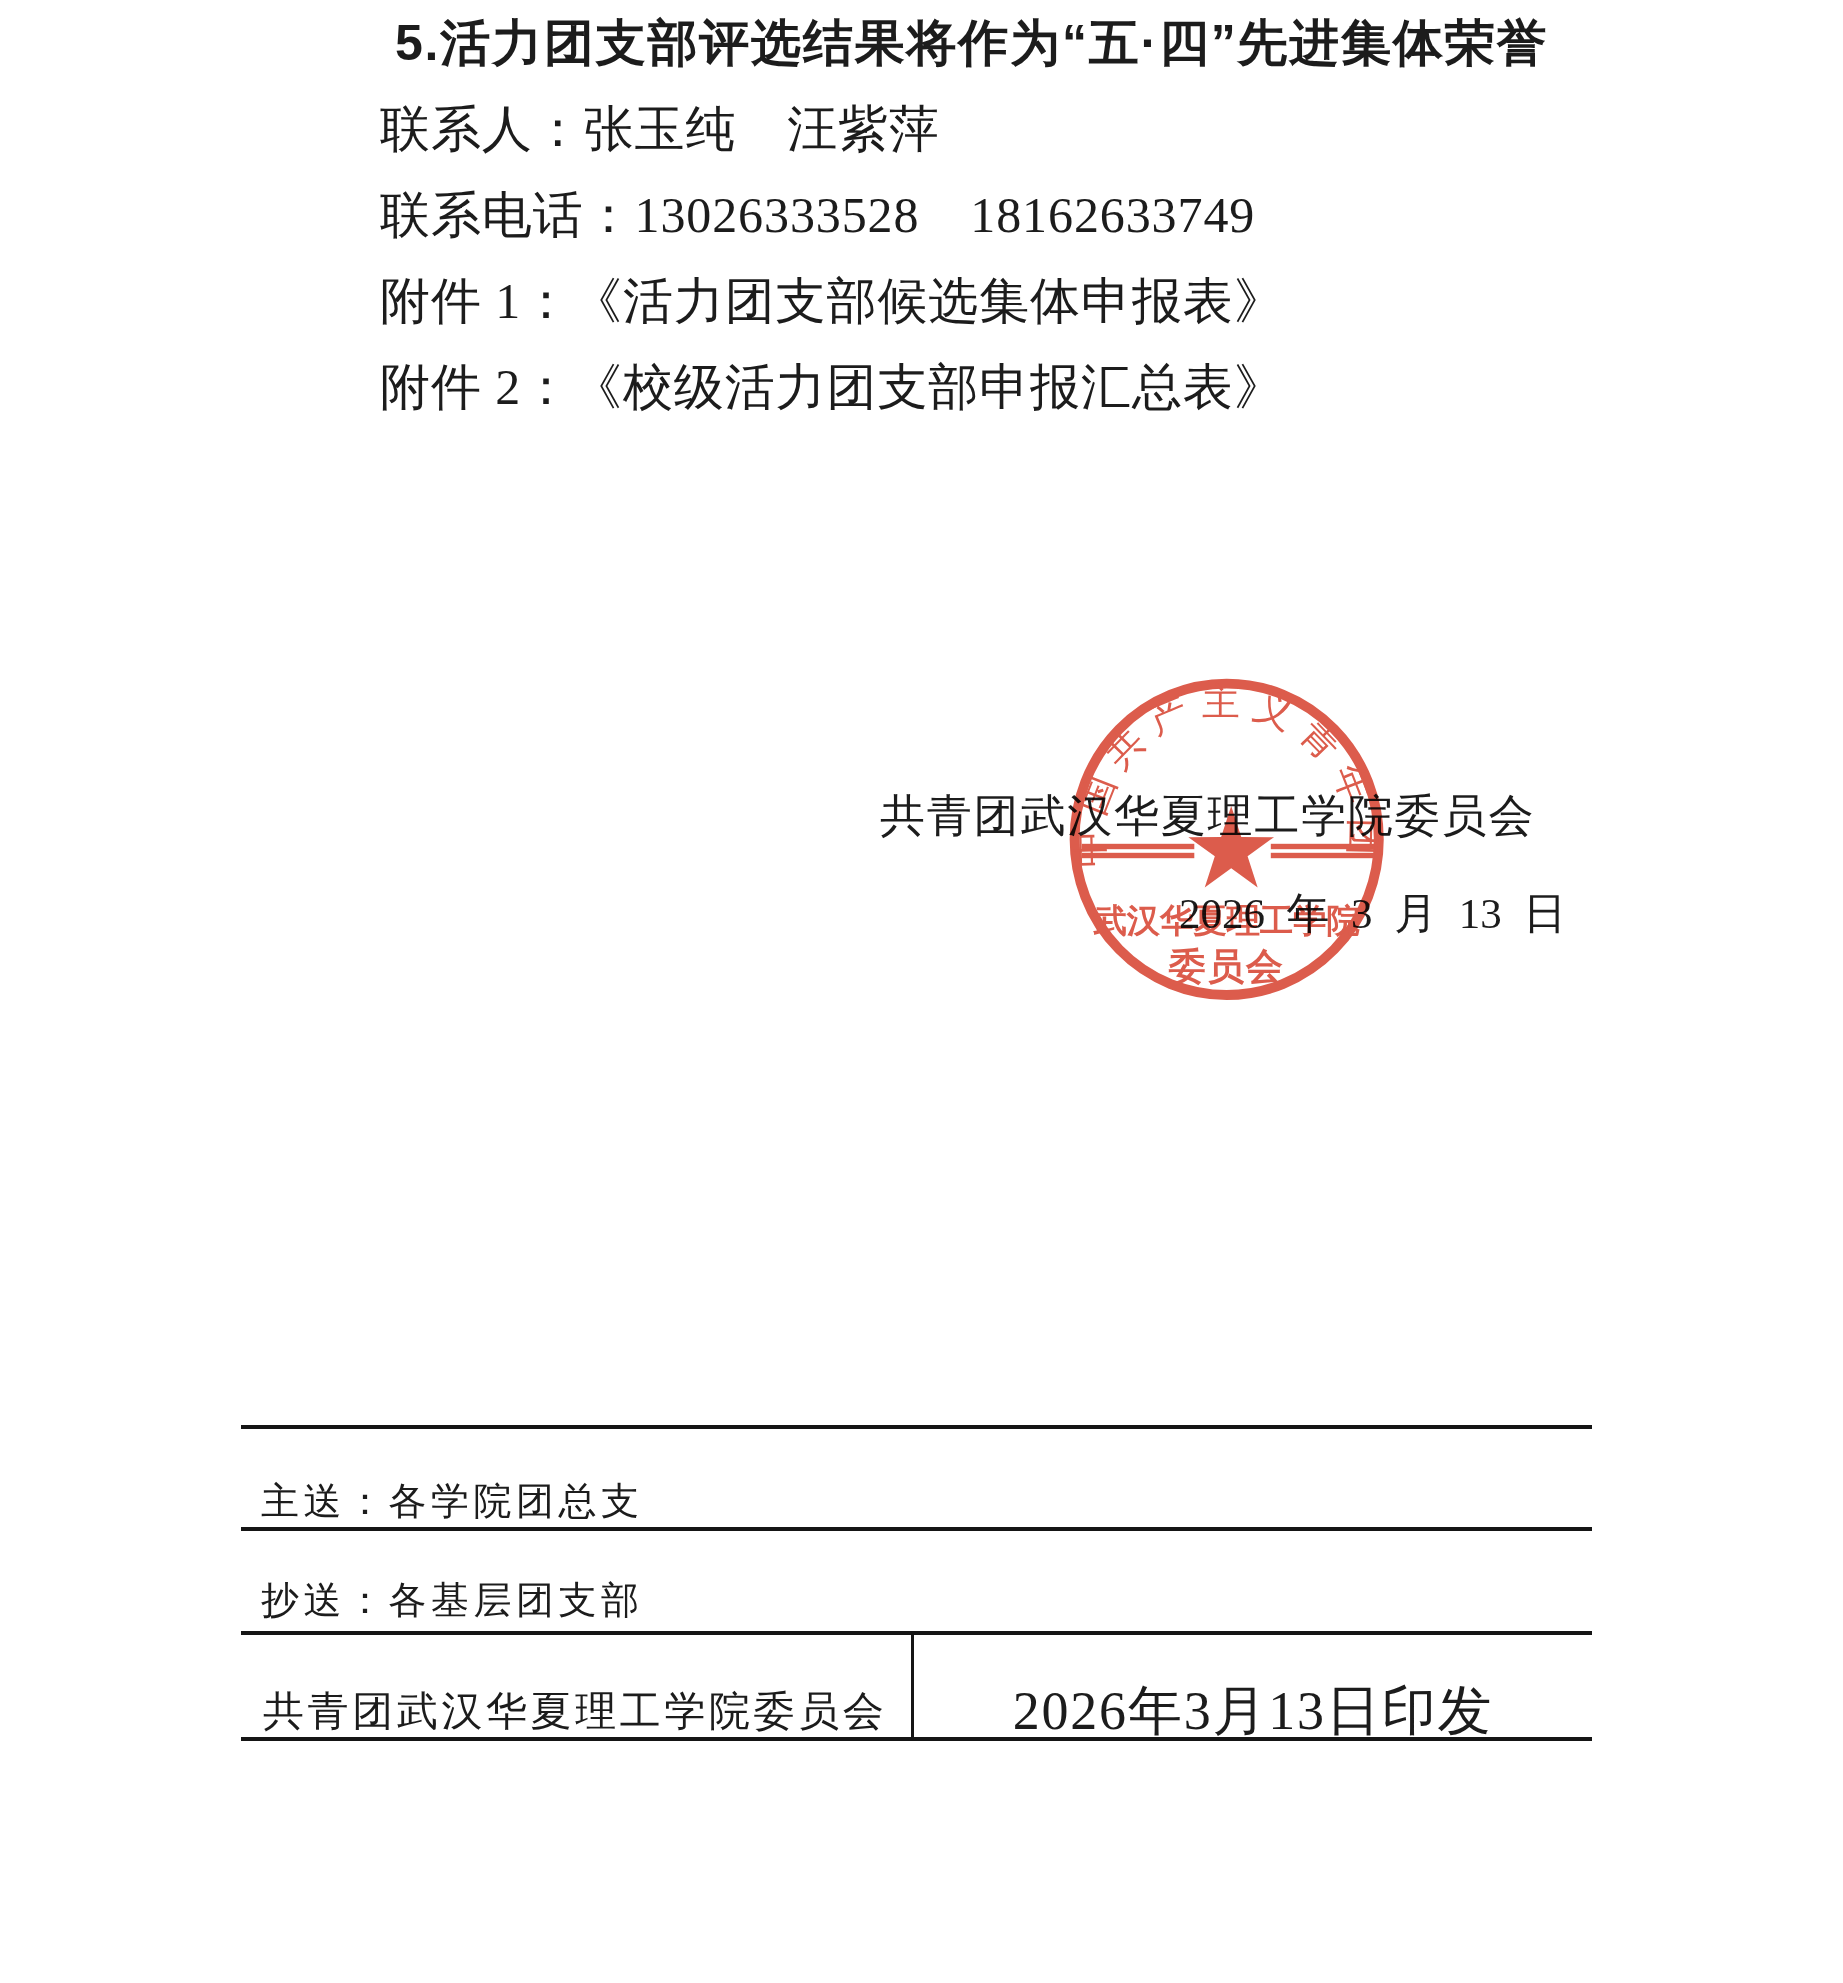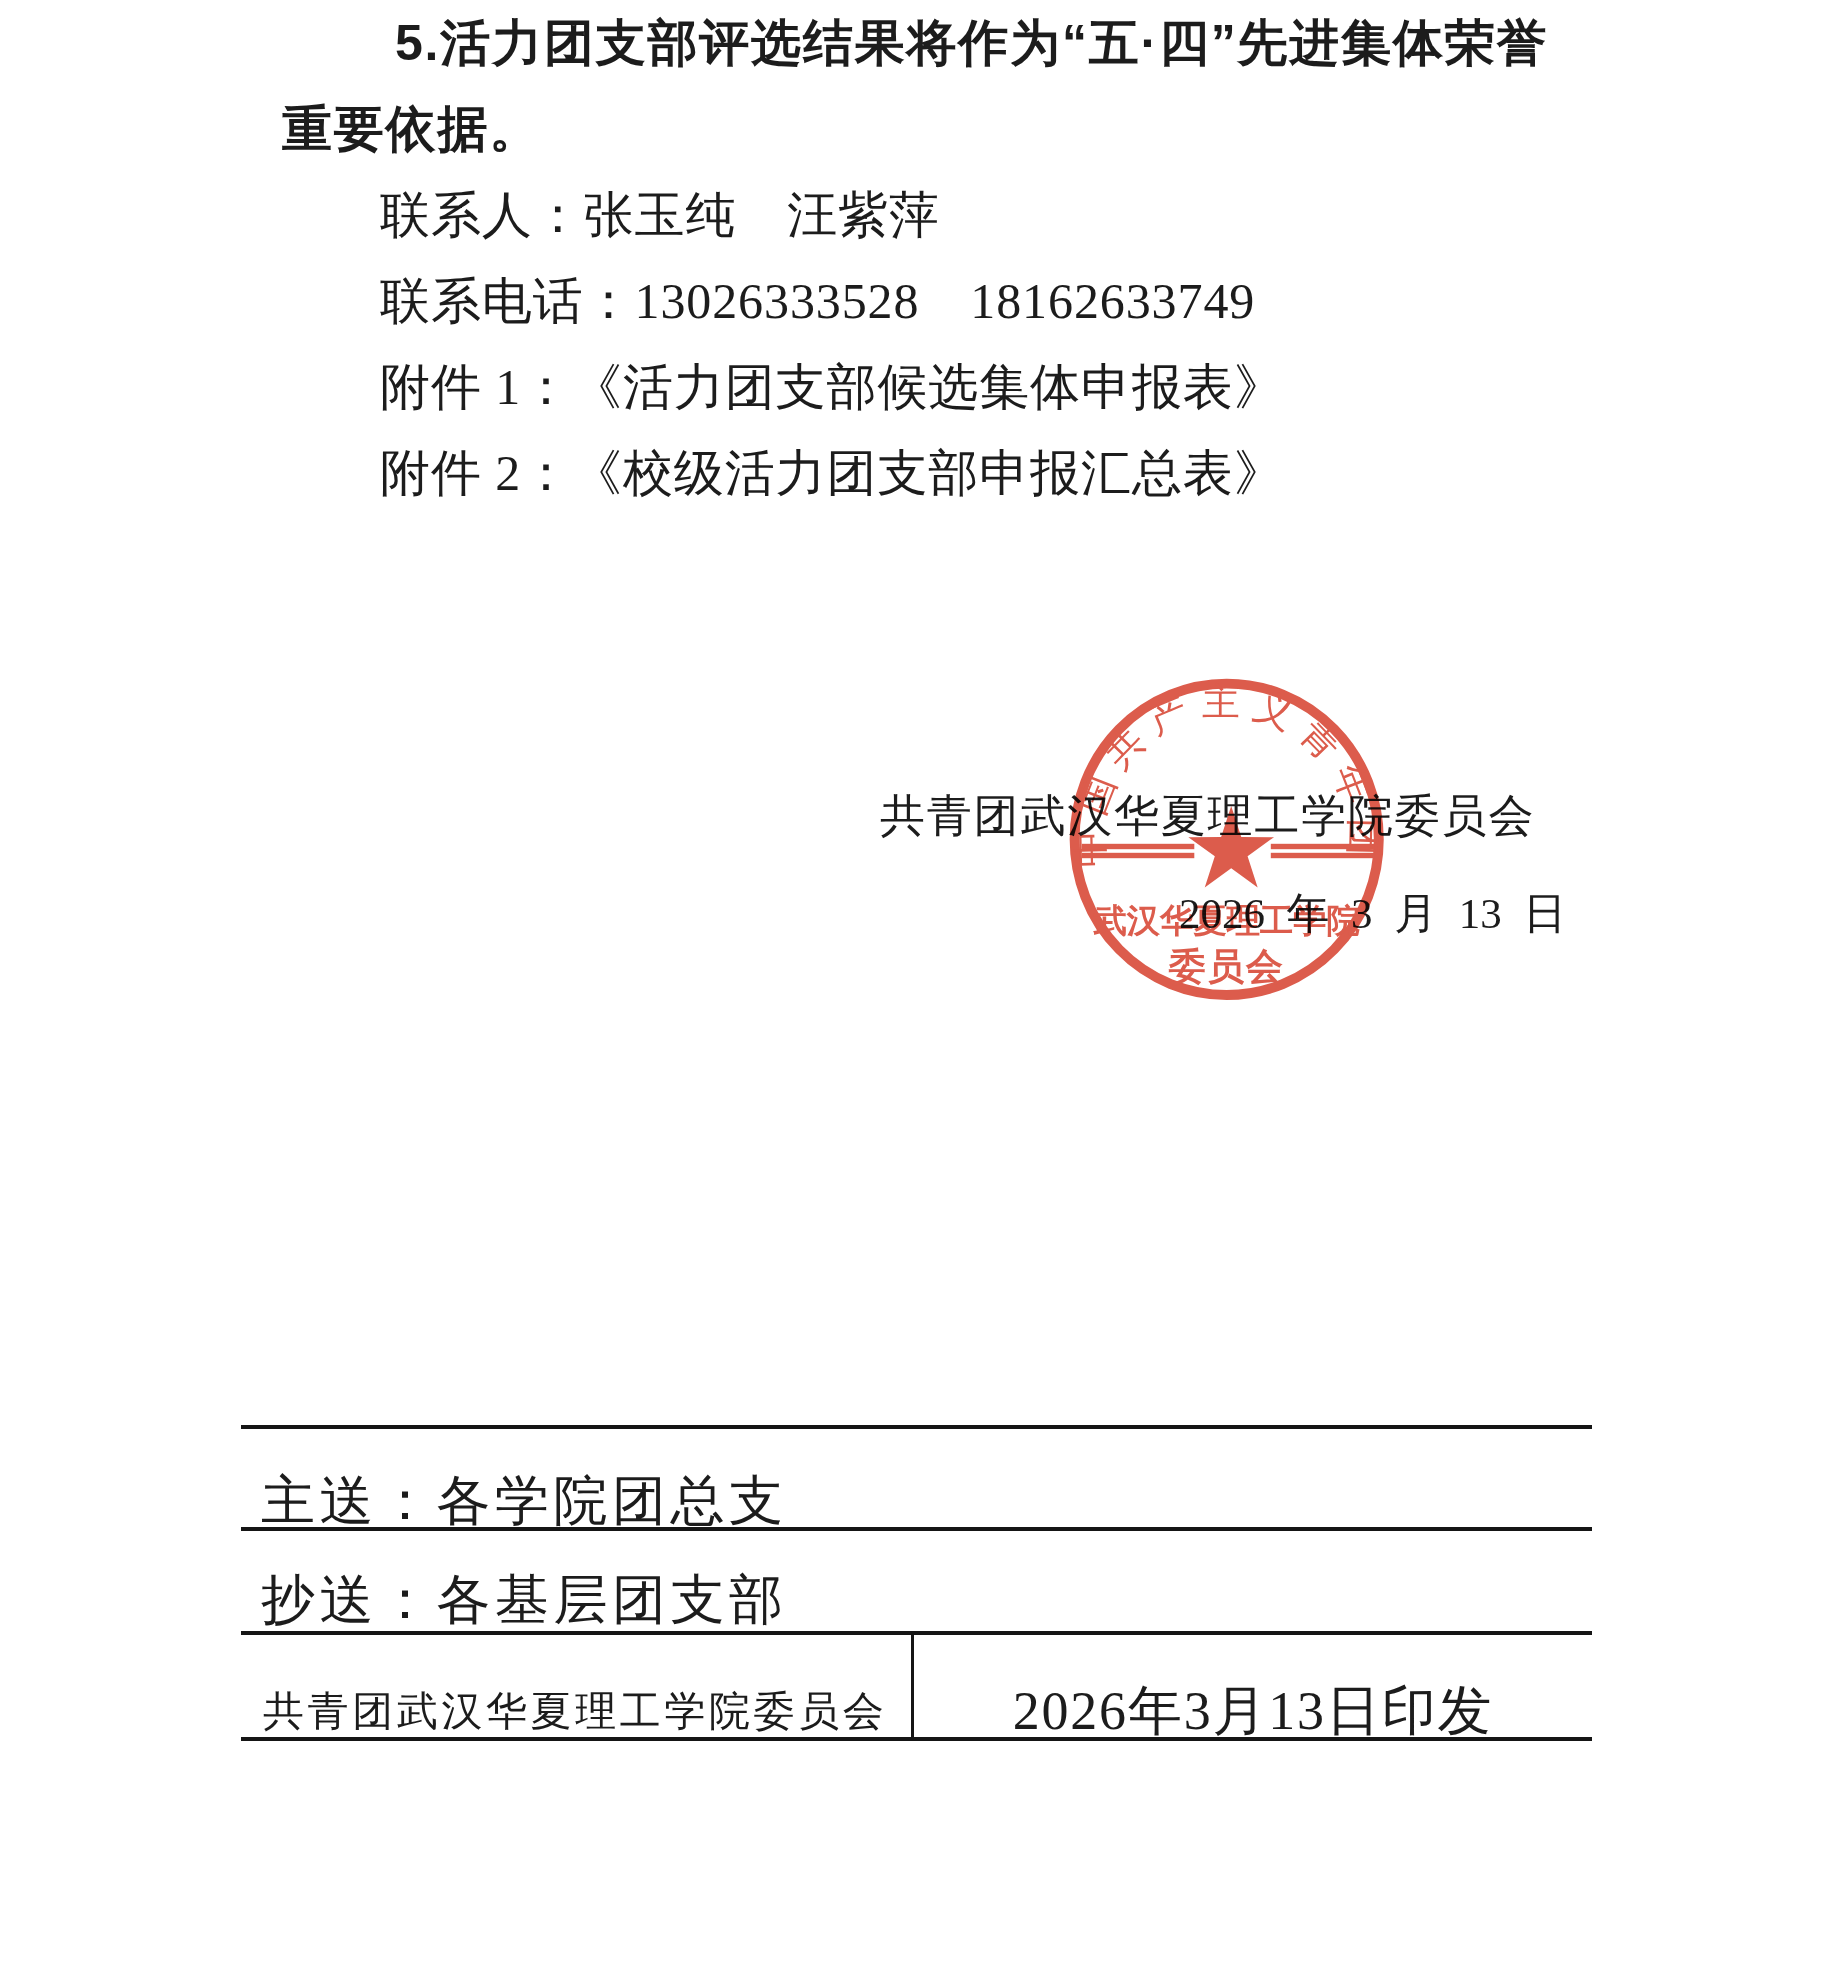--- a/index.html
+++ b/index.html
@@ -63,7 +63,6 @@
 
 <div class="doc-body">
   <div class="doc-line indent bold-hei">5.活力团支部评选结果将作为“五·四”先进集体荣誉</div>
-  <div class="doc-line bold-hei">重要依据。</div>
   <div class="doc-line indent">联系人：张玉纯　汪紫萍</div>
   <div class="doc-line indent">联系电话：13026333528　18162633749</div>
   <div class="doc-line indent">附件 1：《活力团支部候选集体申报表》</div>

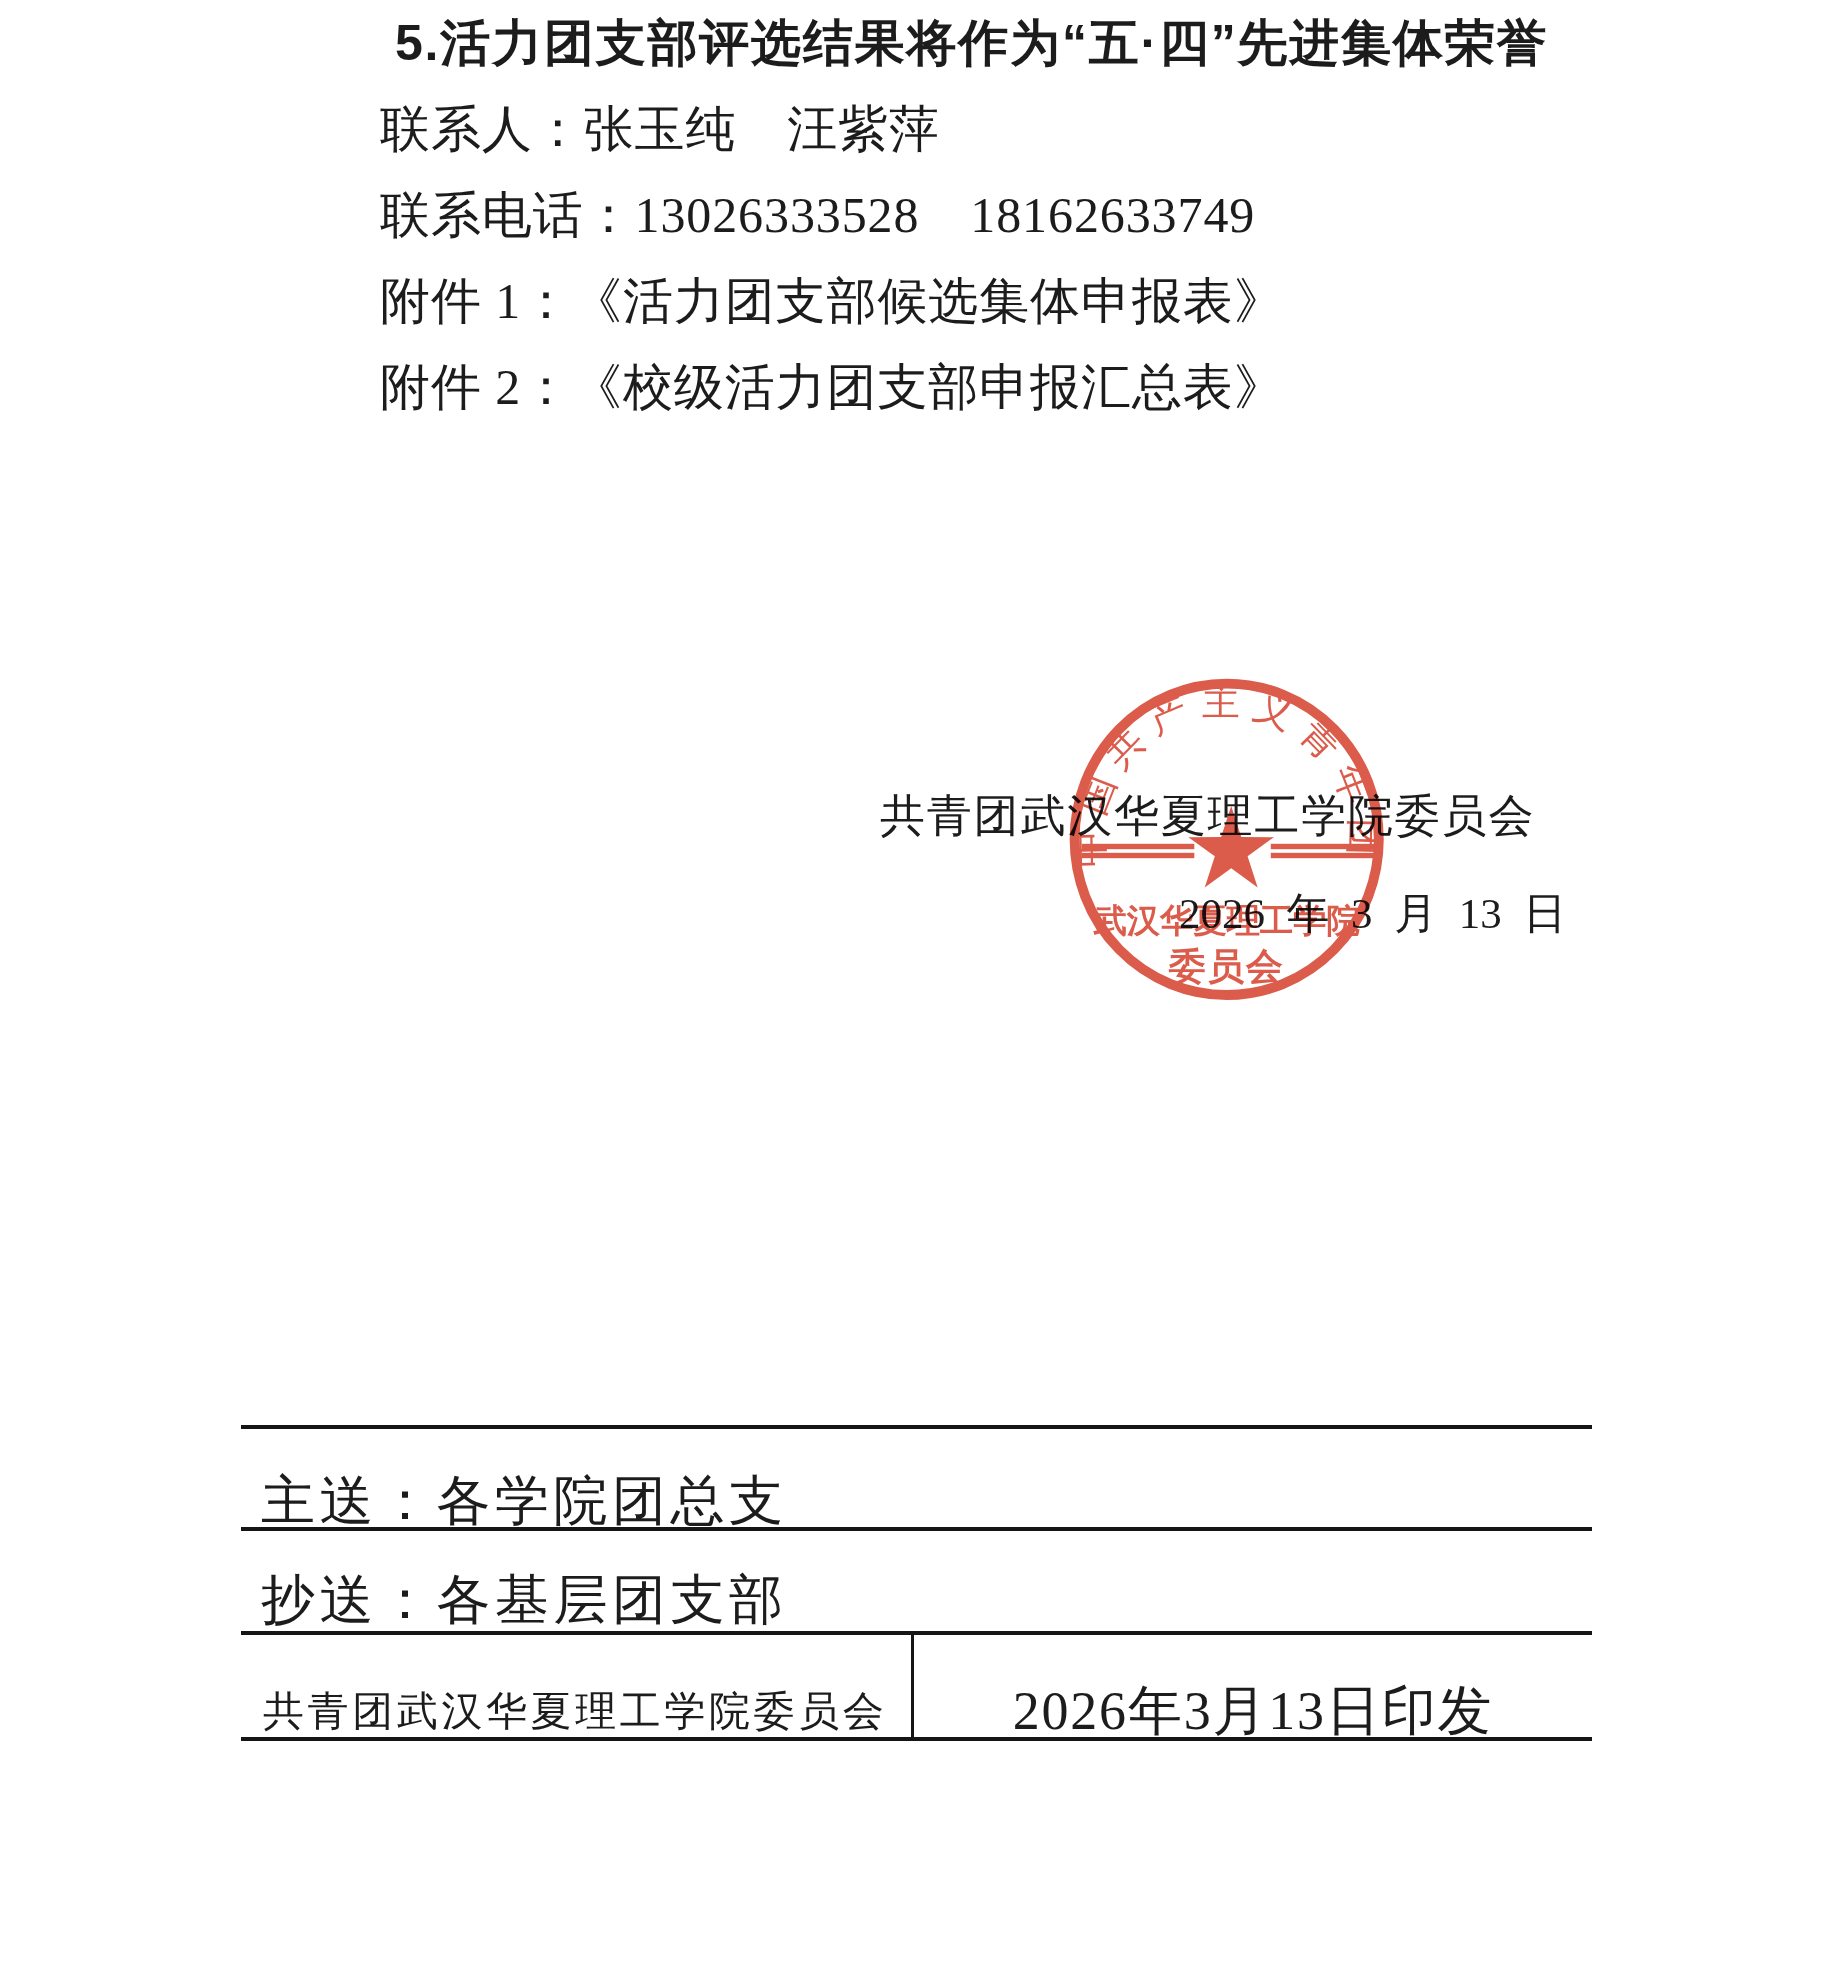--- a/index.html
+++ b/index.html
@@ -44,7 +44,7 @@
   .rule-d{top:1737px;}
   .route-row{
     position:absolute;left:261px;
-    font-size:54px;line-height:54px;letter-spacing:4.5px;white-space:nowrap;
+    font-size:38px;line-height:54px;letter-spacing:4.5px;white-space:nowrap;
   }
   .route-main{top:1474px;}
   .route-copy{top:1573px;}

